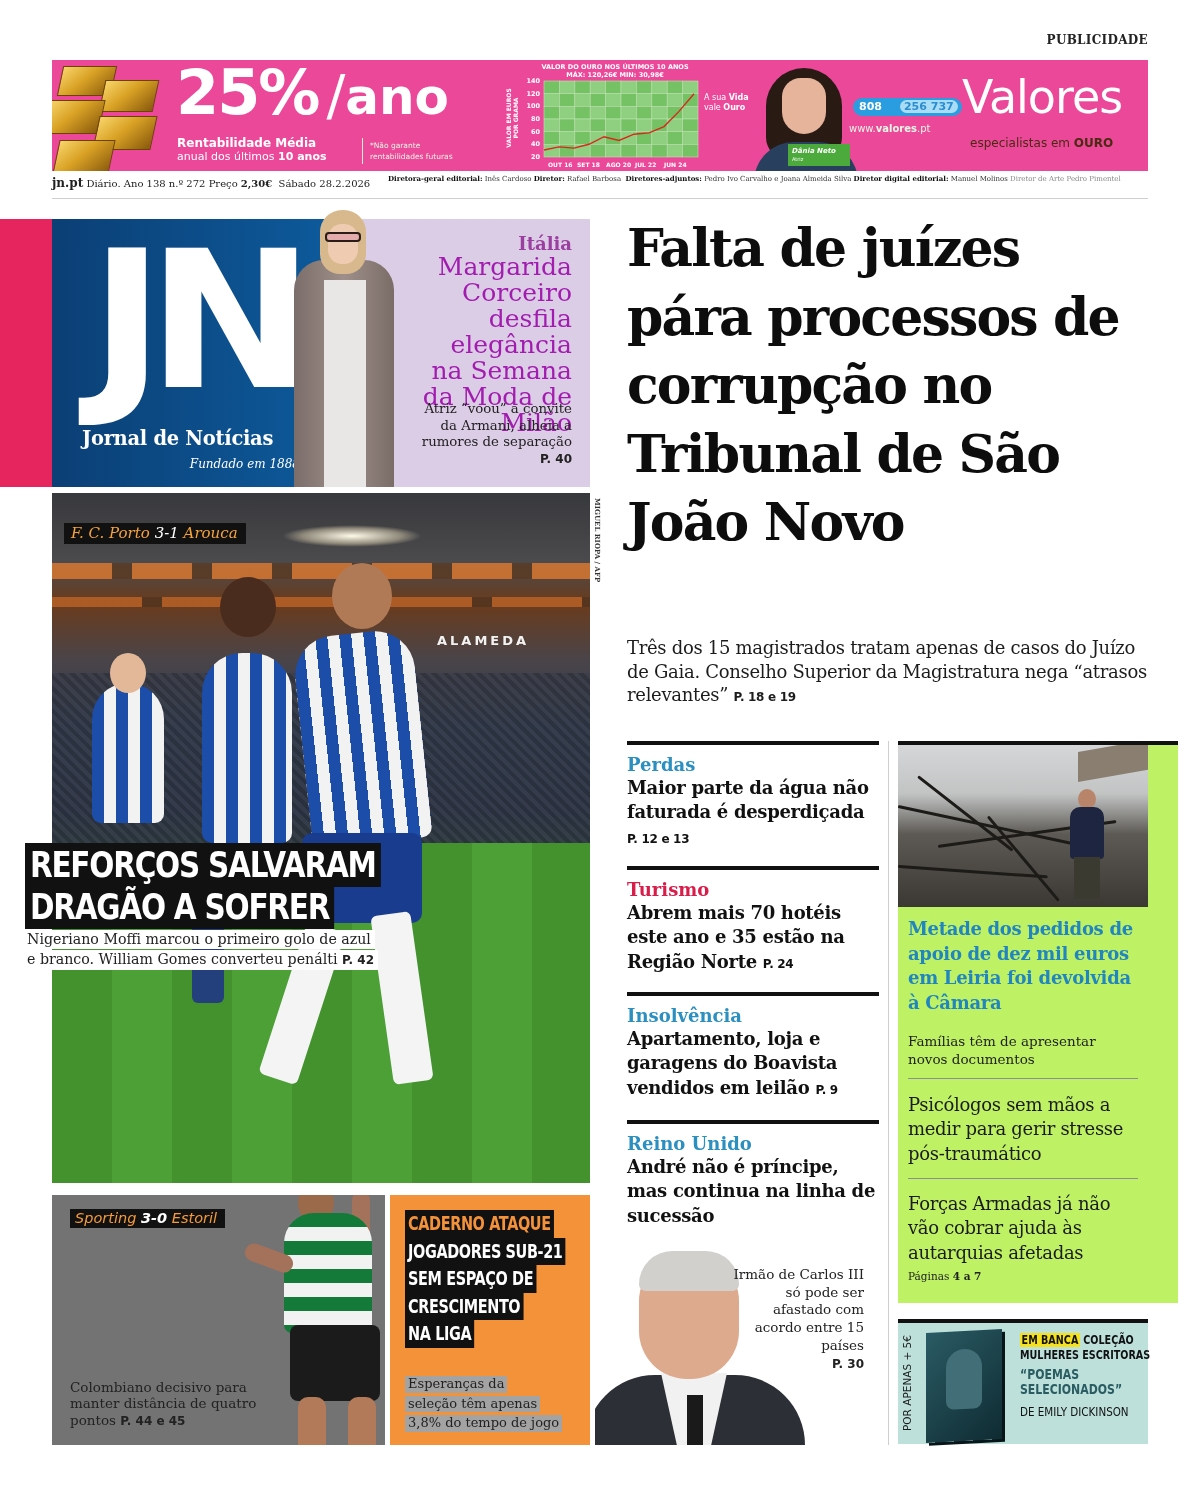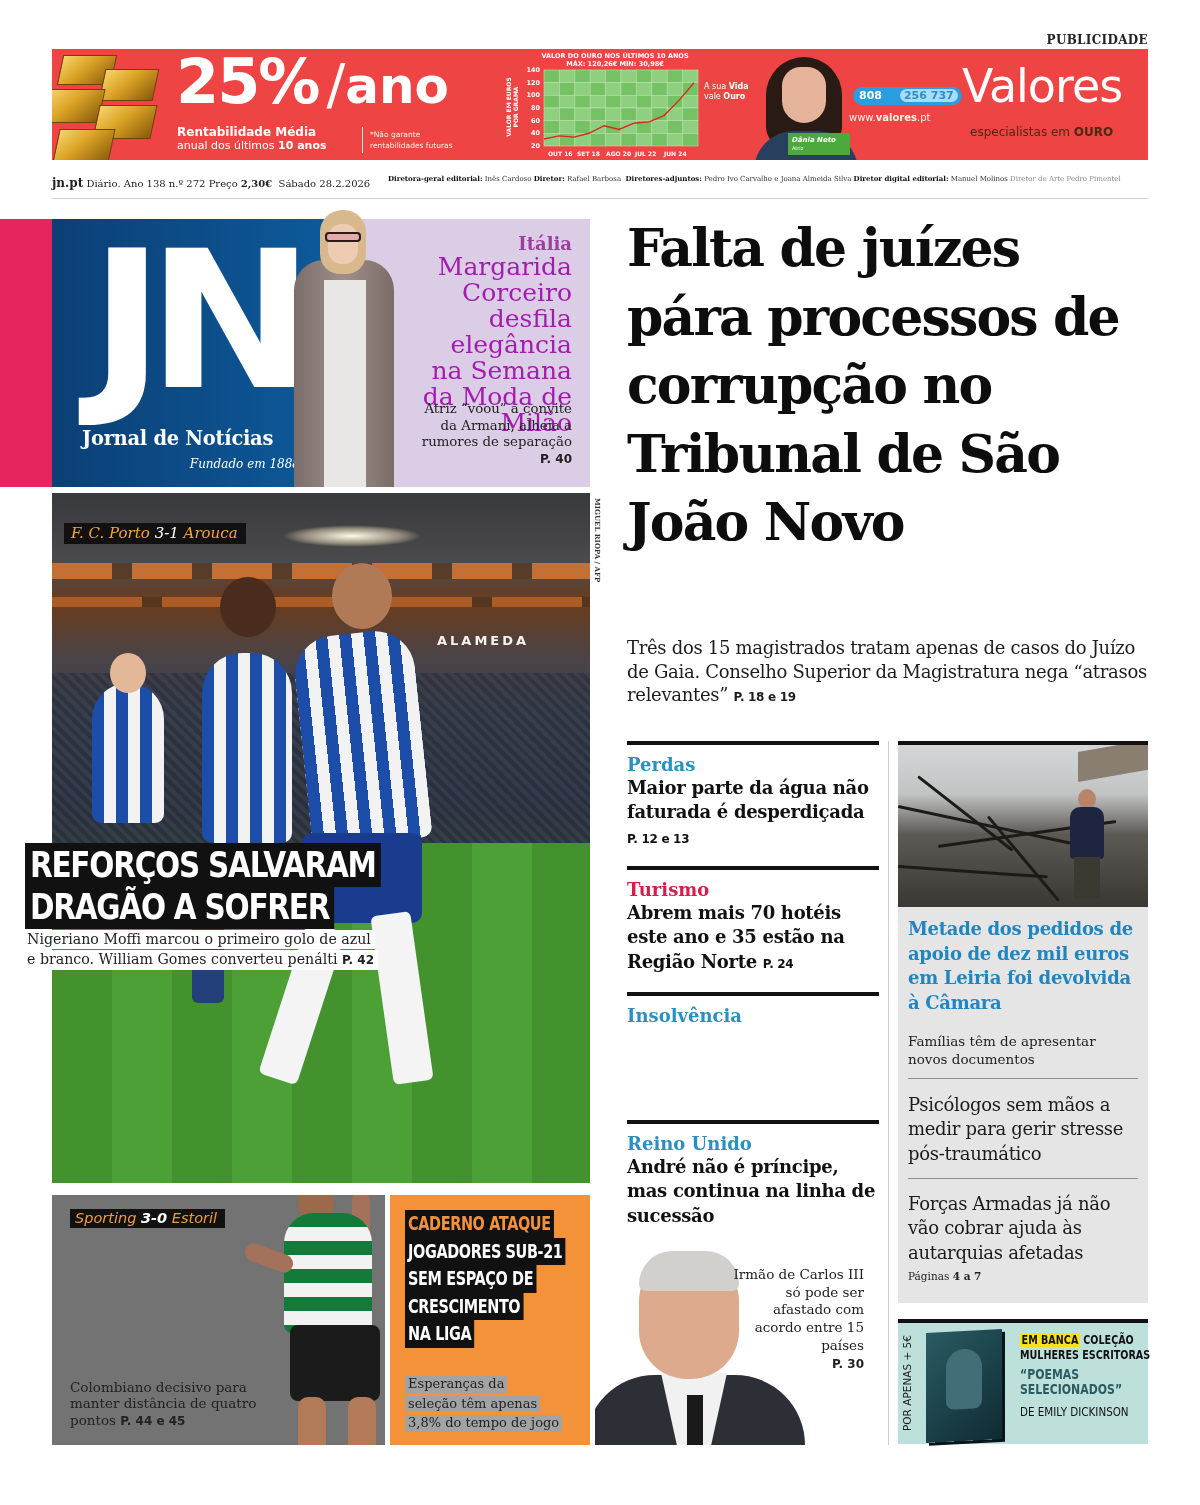--- a/index.html
+++ b/index.html
@@ -8,7 +8,7 @@
 
   
   .ad-label { position: absolute; right: 52px; top: 33px; font-size: 12px; font-weight: bold; letter-spacing: 0.3px; color: #222; font-family: "DejaVu Serif", serif; }
-  .ad { position: absolute; left: 52px; top: 49px; width: 1096px; height: 111px; background: #ef4444; overflow: hidden; }
+  .ad { position: absolute; left: 52px; top: 60px; width: 1096px; height: 111px; background: #ec4899; overflow: hidden; }
   .gold { position: absolute; left: 0; top: 0; width: 112px; height: 111px; }
   .gold .bar { position: absolute; background: linear-gradient(135deg, #f8d46a 0%, #d9a225 45%, #8a5a0c 100%); border: 1px solid #6b4306; }
   .ad-big { position: absolute; left: 124px; top: 2px; font-family: "DejaVu Sans", sans-serif; color: #fff; font-size: 62px; font-weight: bold; letter-spacing: -2px; line-height: 1; }

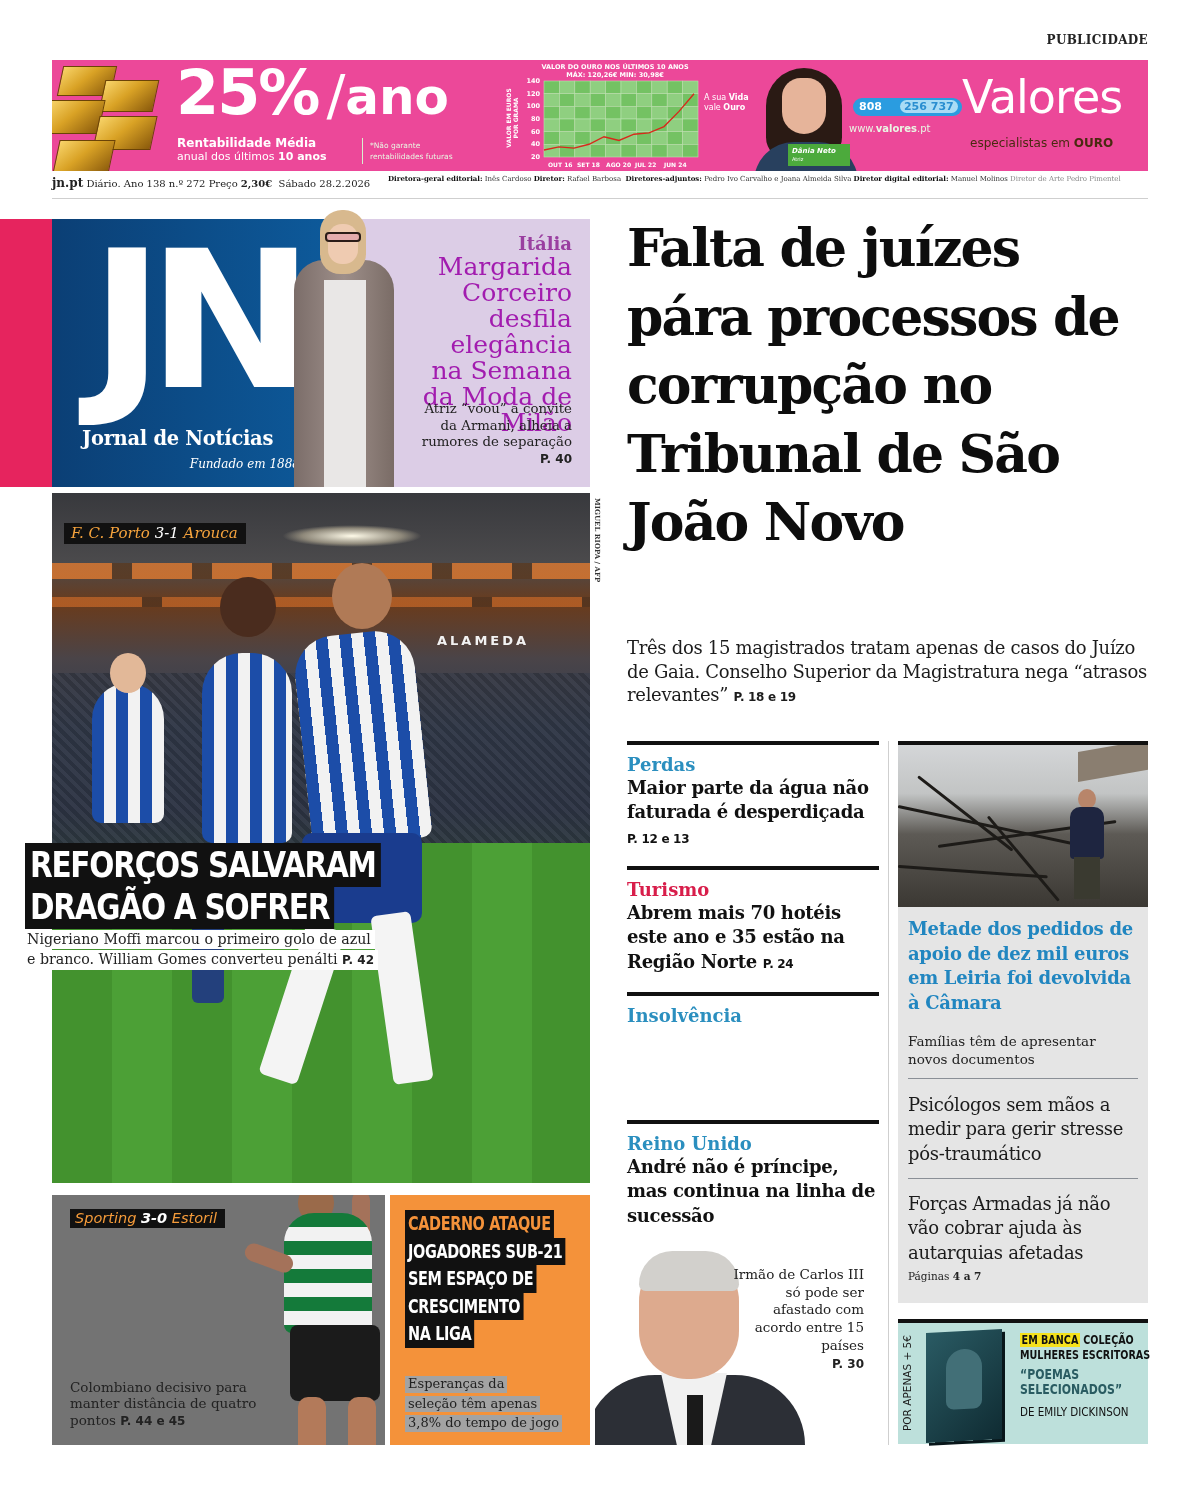--- a/index.html
+++ b/index.html
@@ -131,7 +131,7 @@
   .andrew-cap { position: absolute; right: 16px; top: 21px; width: 140px; text-align: right; font-size: 13.5px; line-height: 17.7px; color: #222; }
 
   
-  .rcol { position: absolute; left: 898px; top: 741px; width: 250px; height: 562px; background: #e5e5e5; }
+  .rcol { position: absolute; left: 898px; top: 741px; width: 280px; height: 562px; background: #bef264; }
   .rcol .topbar { height: 4px; background: #111; }
   .fire { position: absolute; left: 0; top: 4px; width: 250px; height: 162px; background: linear-gradient(180deg,#d4d6d8 0%, #c2c4c4 30%, #5d5a55 55%, #3b3833 100%); overflow: hidden; }
   .fire .branch { position: absolute; height: 3px; background: #1d1b18; border-radius: 2px; transform-origin: left; }

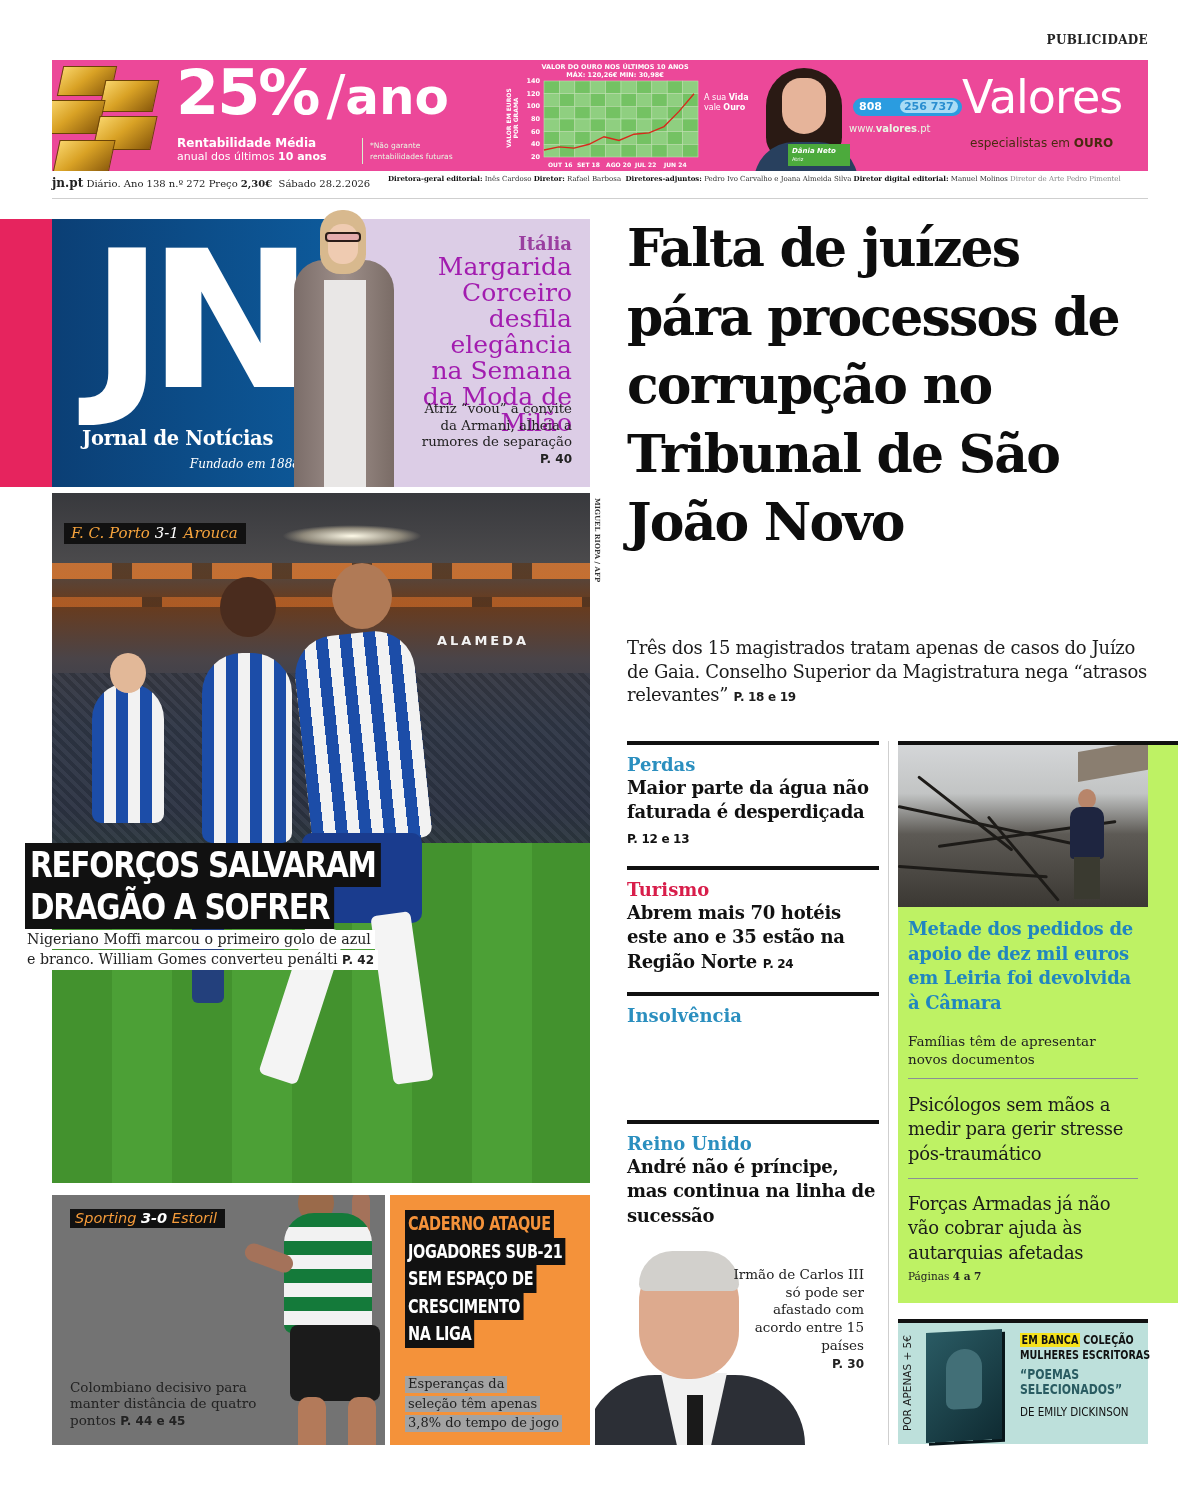--- a/index.html
+++ b/index.html
@@ -387,6 +387,7 @@
 <div class="brief" style="top:992px;">
   <div class="rule"></div>
   <span class="kick k-blue">Insolvência</span>
+  <div class="head"><span>Apartamento, loja e garagens do Boavista vendidos em leilão</span> <span class="pg">P. 9</span></div>
 </div>
 <div class="brief" style="top:1120px;">
   <div class="rule"></div>

